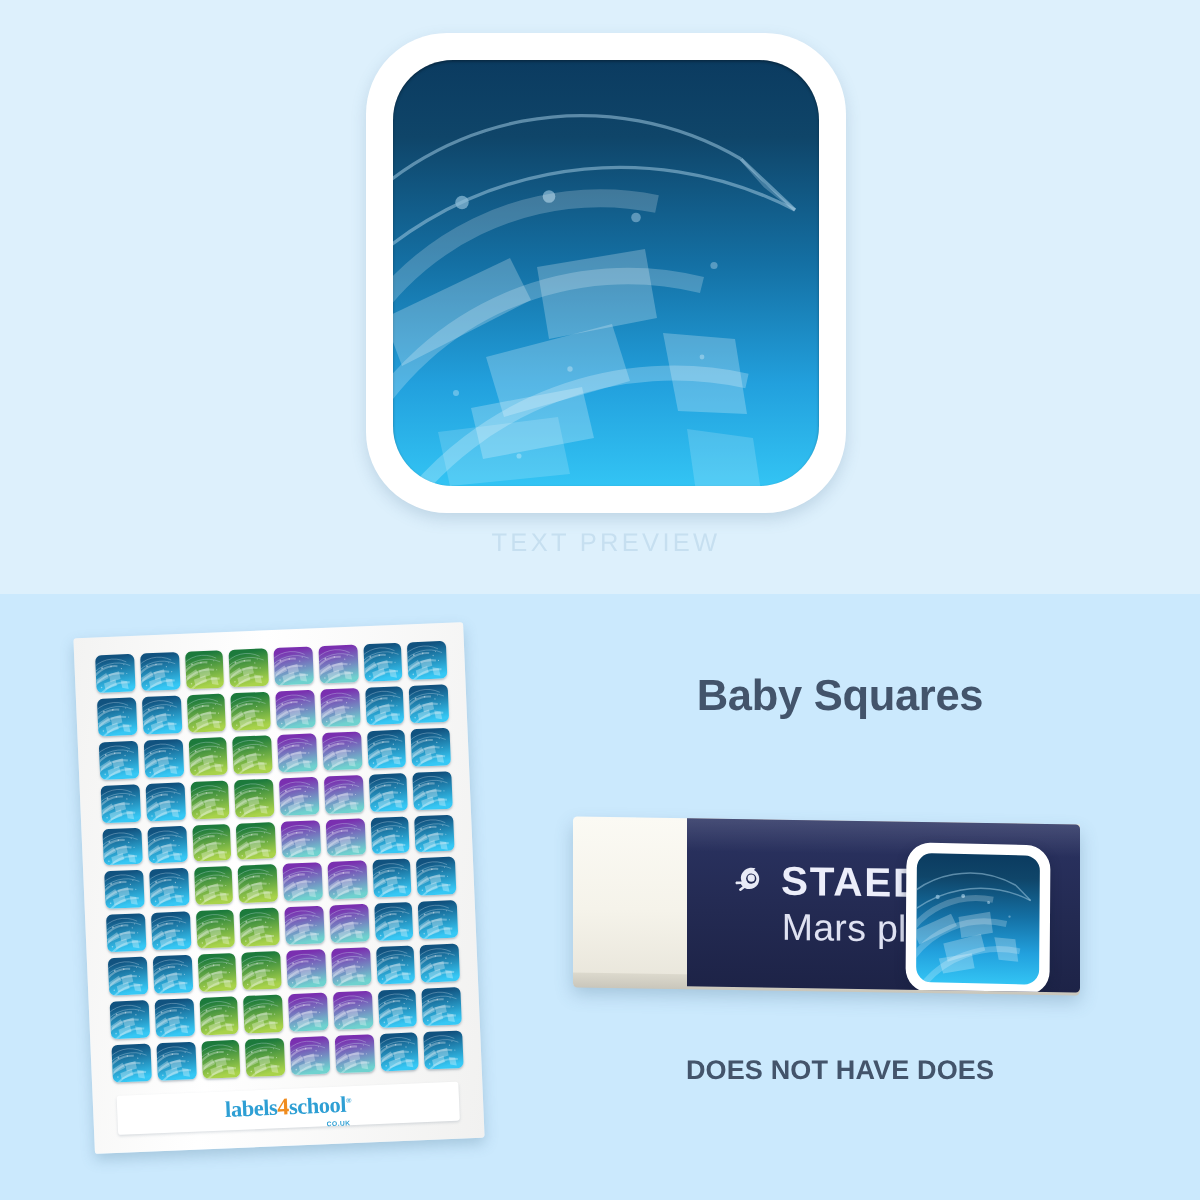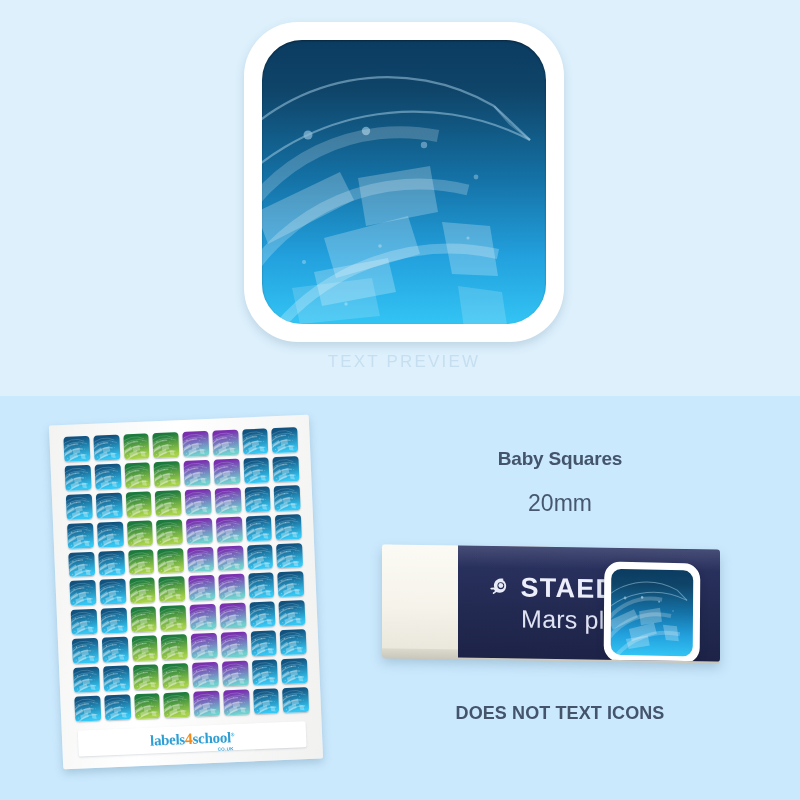--- a/index.html
+++ b/index.html
@@ -75,7 +75,7 @@
   
   .title{
     position:absolute;left:380px;top:448px;width:360px;text-align:center;
-    font-size:19px;font-weight:bold;color:#43546b;letter-spacing:-.2px;
+    font-size:29px;font-weight:bold;color:#43546b;letter-spacing:-.2px;
   }
   .subtitle{
     position:absolute;left:380px;top:490px;width:360px;text-align:center;

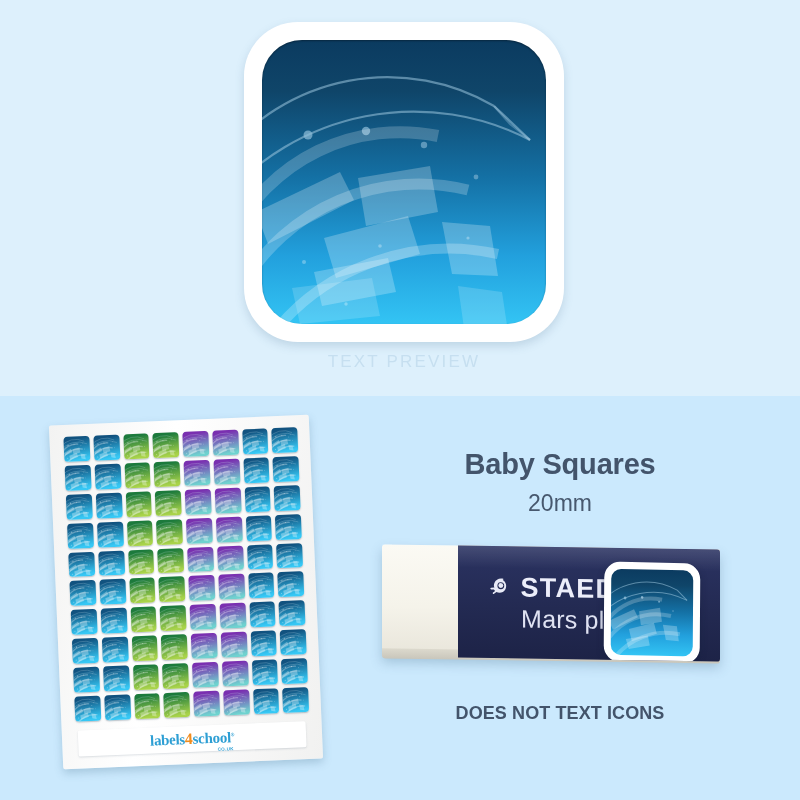--- a/index.html
+++ b/index.html
@@ -2382,7 +2382,6 @@
   </div>
 
   <div class="title">Baby Squares</div>
-  <div class="subtitle">20mm</div>
 
   <div class="eraser-wrap">
     <div class="eraser-body">

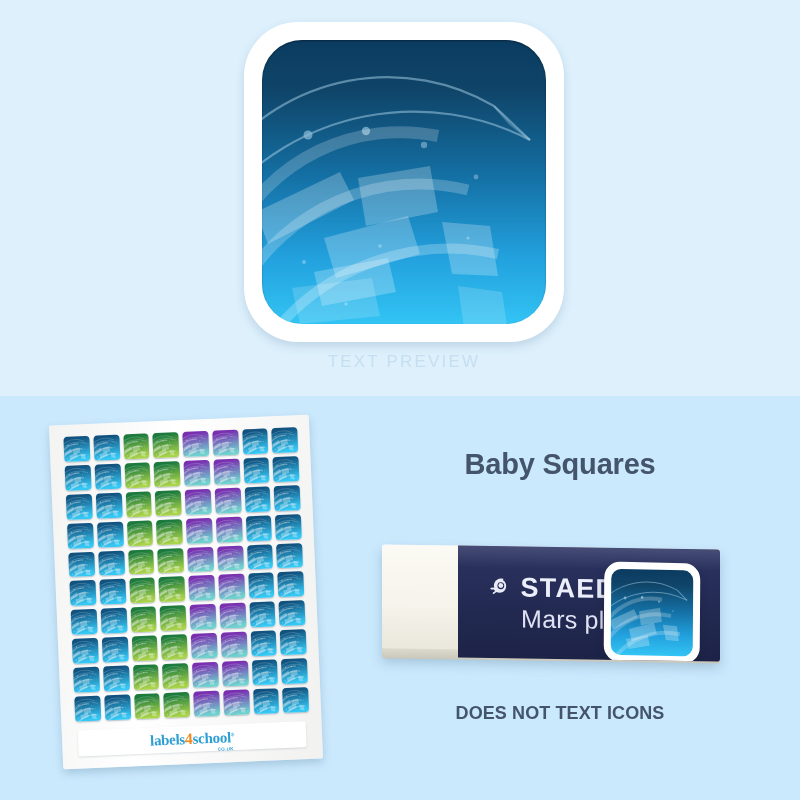--- a/index.html
+++ b/index.html
@@ -2433,7 +2433,7 @@
   </div>
 
   <div class="note">
-    <div class="l2">DOES NOT TEXT ICONS</div>
+    <div class="l2">DOES NOT HAVE DOES</div>
   </div>
 
 </div>

